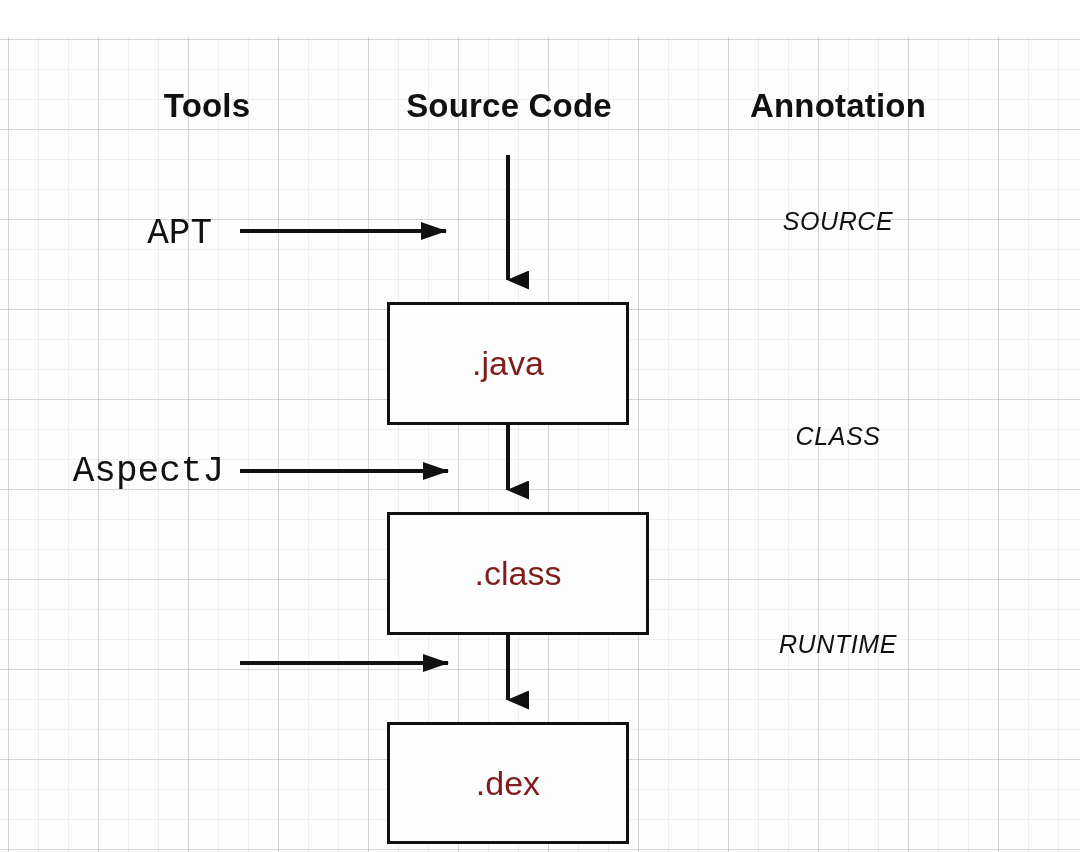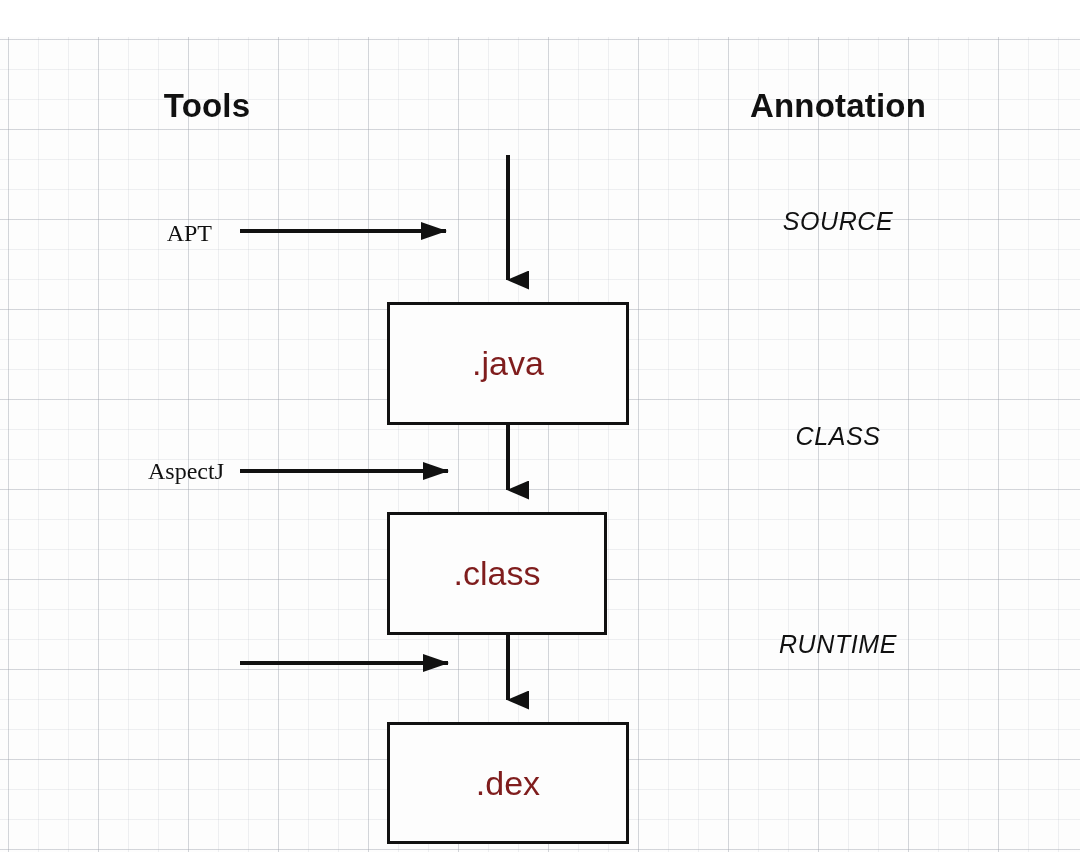--- a/index.html
+++ b/index.html
@@ -83,6 +83,7 @@
 <div id="canvas">
 
   <div class="col-header" style="left:207px; top:50px;">Tools</div>
+  <div class="col-header" style="left:509px; top:50px;">Source Code</div>
   <div class="col-header" style="left:838px; top:50px;">Annotation</div>
 
   <svg class="overlay-svg" viewBox="0 0 1080 852">

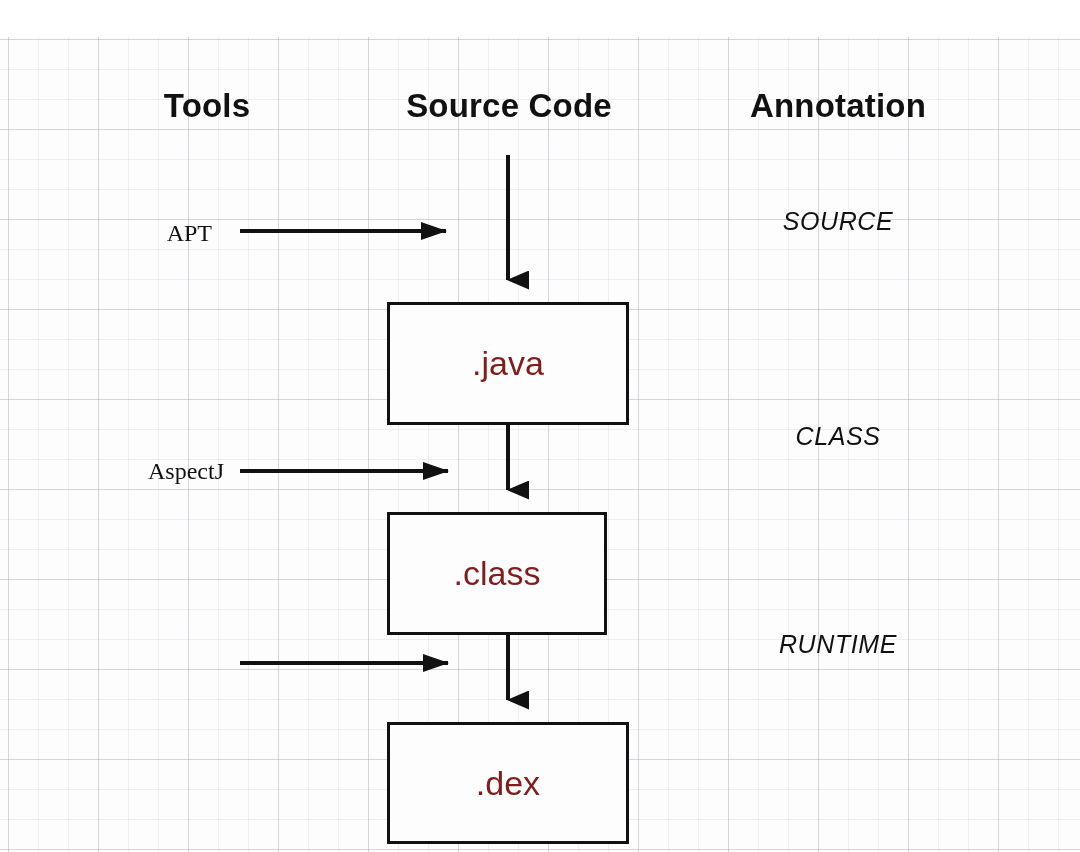--- a/index.html
+++ b/index.html
@@ -59,8 +59,8 @@
   }
   .tool-label {
     position: absolute;
-    font-family: Liberation Serif, serif;
-    font-size: 24px;
+    font-family: Liberation Mono, monospace;
+    font-size: 36px;
     color: #111111;
     white-space: nowrap;
     transform: translate(-100%, -50%);

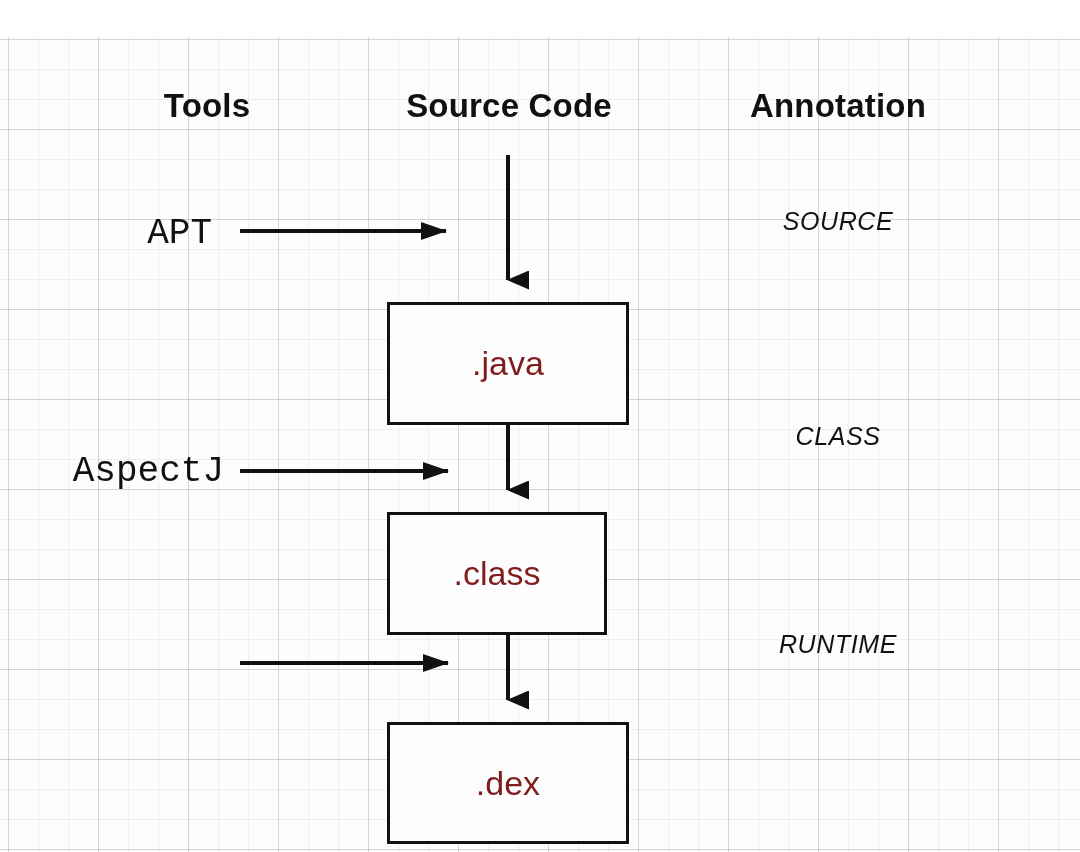--- a/index.html
+++ b/index.html
@@ -113,7 +113,7 @@
   <div class="node-box" style="left:387px; top:265px; width:242px; height:123px;">
     <span class="node-label">.java</span>
   </div>
-  <div class="node-box" style="left:387px; top:475px; width:220px; height:123px;">
+  <div class="node-box" style="left:387px; top:475px; width:262px; height:123px;">
     <span class="node-label">.class</span>
   </div>
   <div class="node-box" style="left:387px; top:685px; width:242px; height:122px;">

